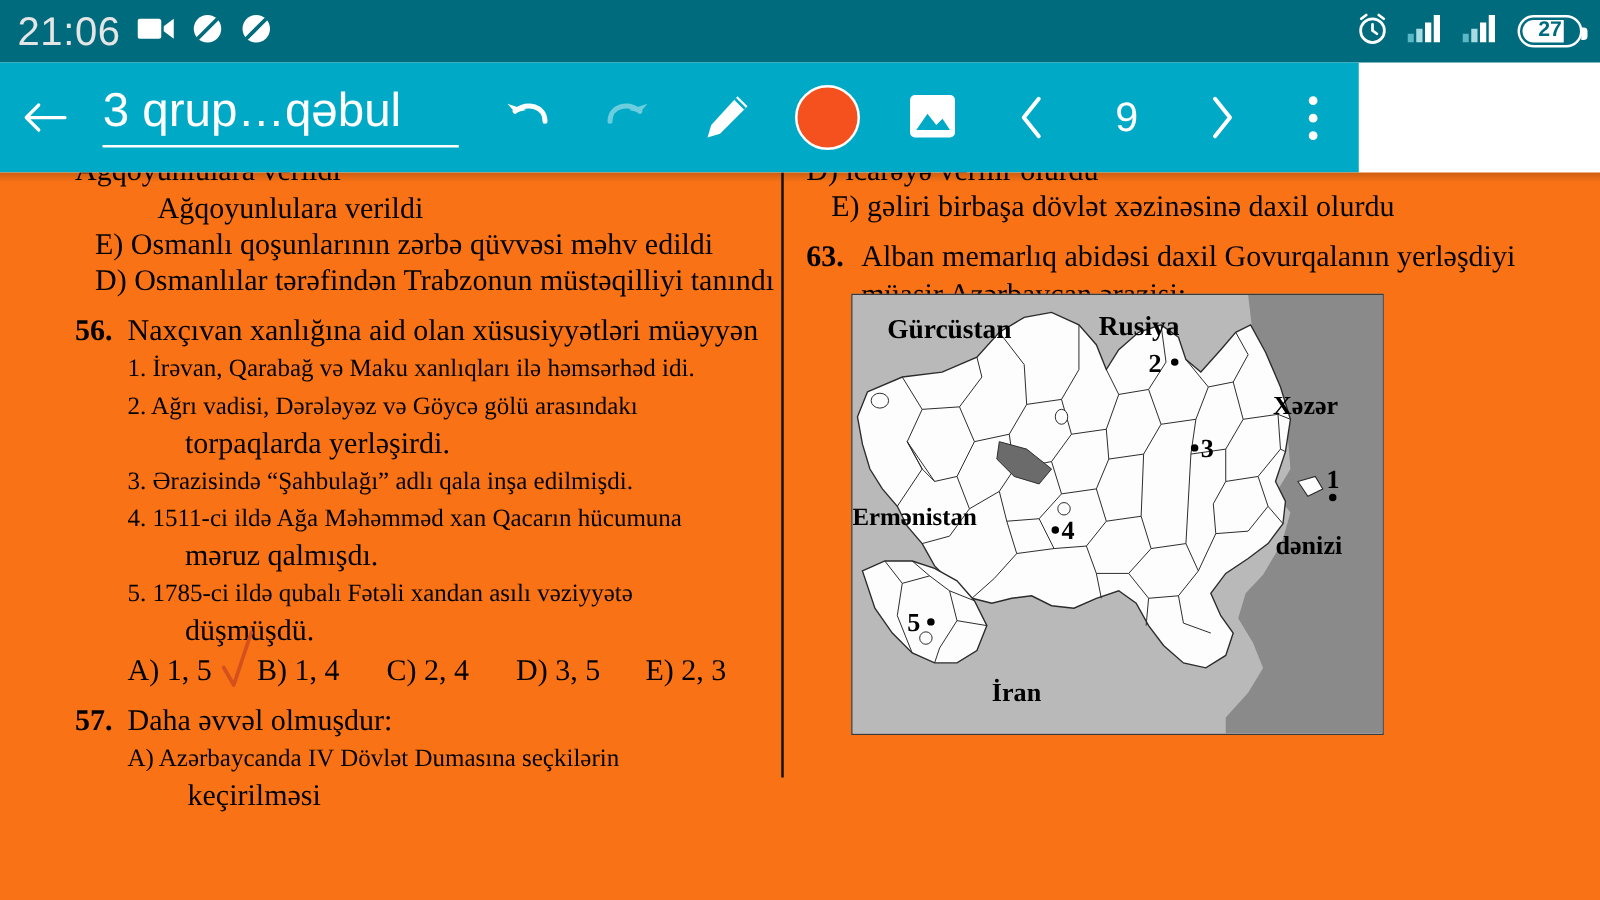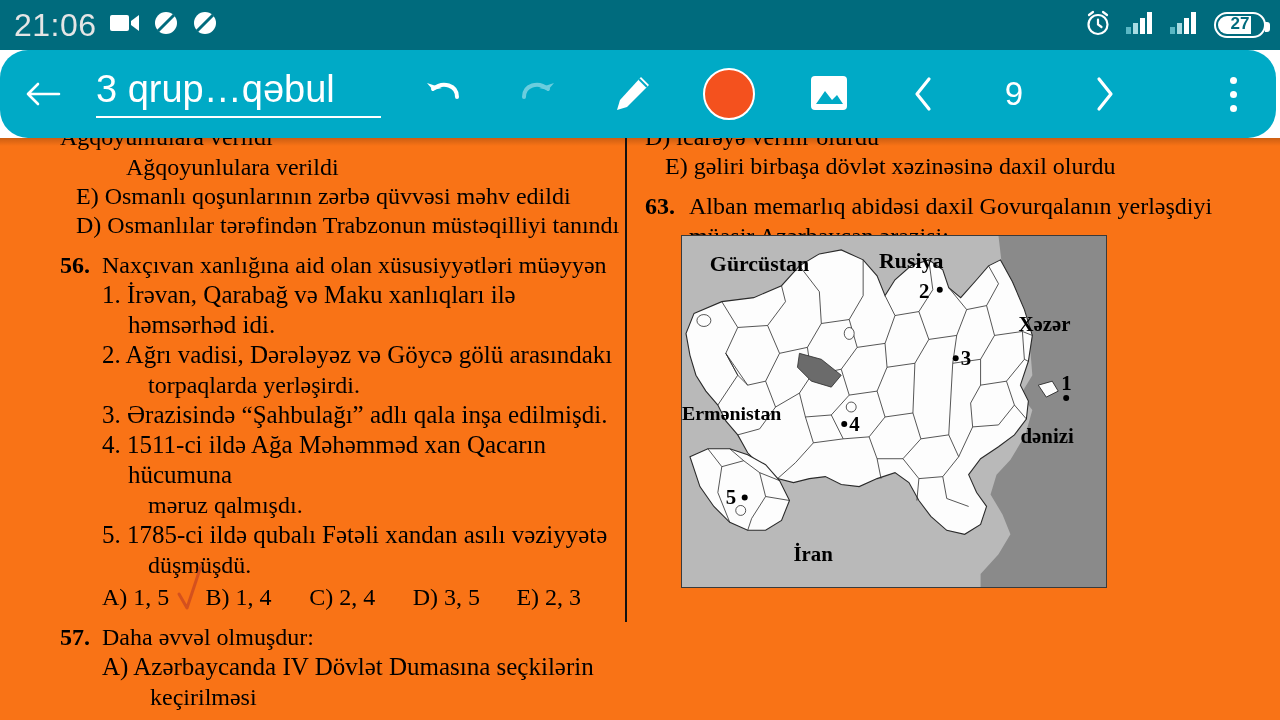--- a/index.html
+++ b/index.html
@@ -39,8 +39,8 @@
 
   
   .toolbar{
-    position:absolute; left:0; top:50px; width:1276px; height:88px;
-    background:#00aac6; display:flex; align-items:center;border-radius:28px;
+    position:absolute; left:0; top:50px; width:1087px; height:88px;
+    background:#00aac6; display:flex; align-items:center;
   }
   .tb-btn{
     display:flex; align-items:center; justify-content:center;

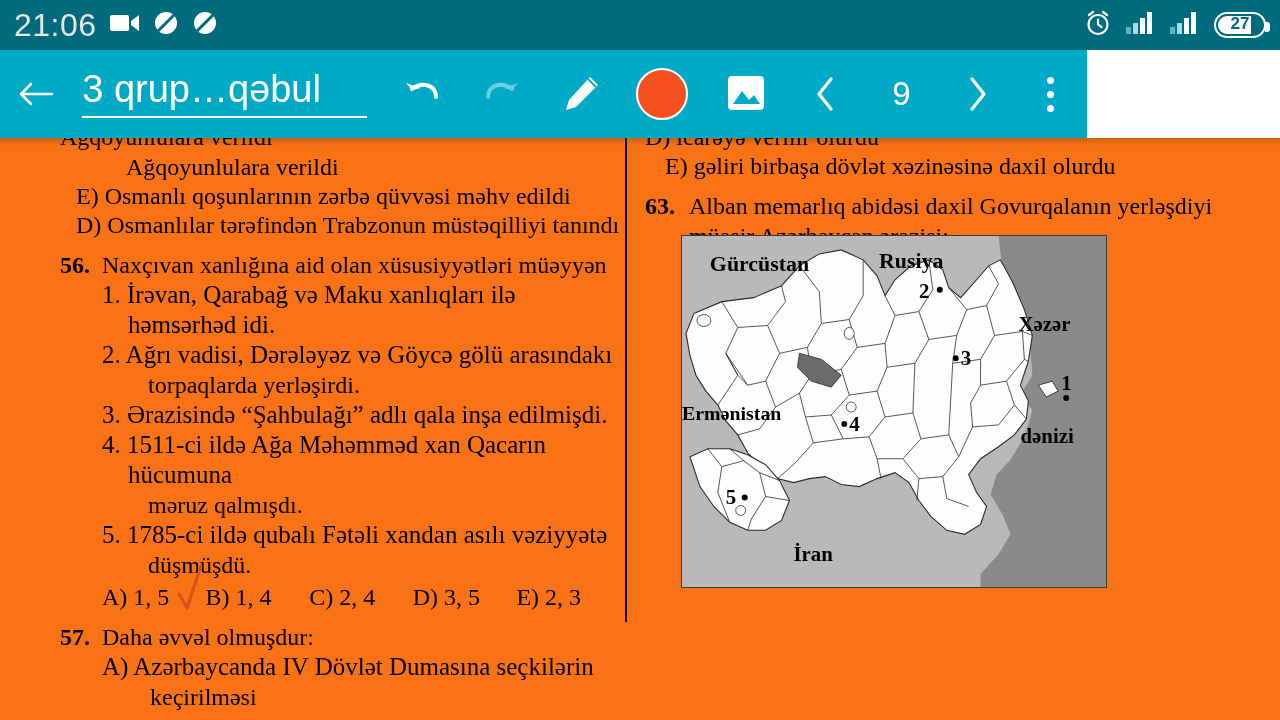--- a/index.html
+++ b/index.html
@@ -100,7 +100,7 @@
   .opt-line{ font-size:24px; line-height:29px; padding-left:42px; text-indent:-26px; }
   .q-line{ font-size:24px; line-height:30px; position:relative; padding-left:42px; }
   .q-num{ position:absolute; left:0; font-weight:bold; }
-  .sub-line{ font-size:25px; line-height:30px; padding-left:68px; text-indent:-26px; }
+  .sub-line{ font-size:20px; line-height:30px; padding-left:68px; text-indent:-26px; }
   .cont-line{ font-size:24px; line-height:30px; padding-left:68px; }
   .answers-row{ display:flex; font-size:24px; line-height:30px; padding-left:42px; margin-top:2px; }
   .answers-row .ans{ width:110px; }

